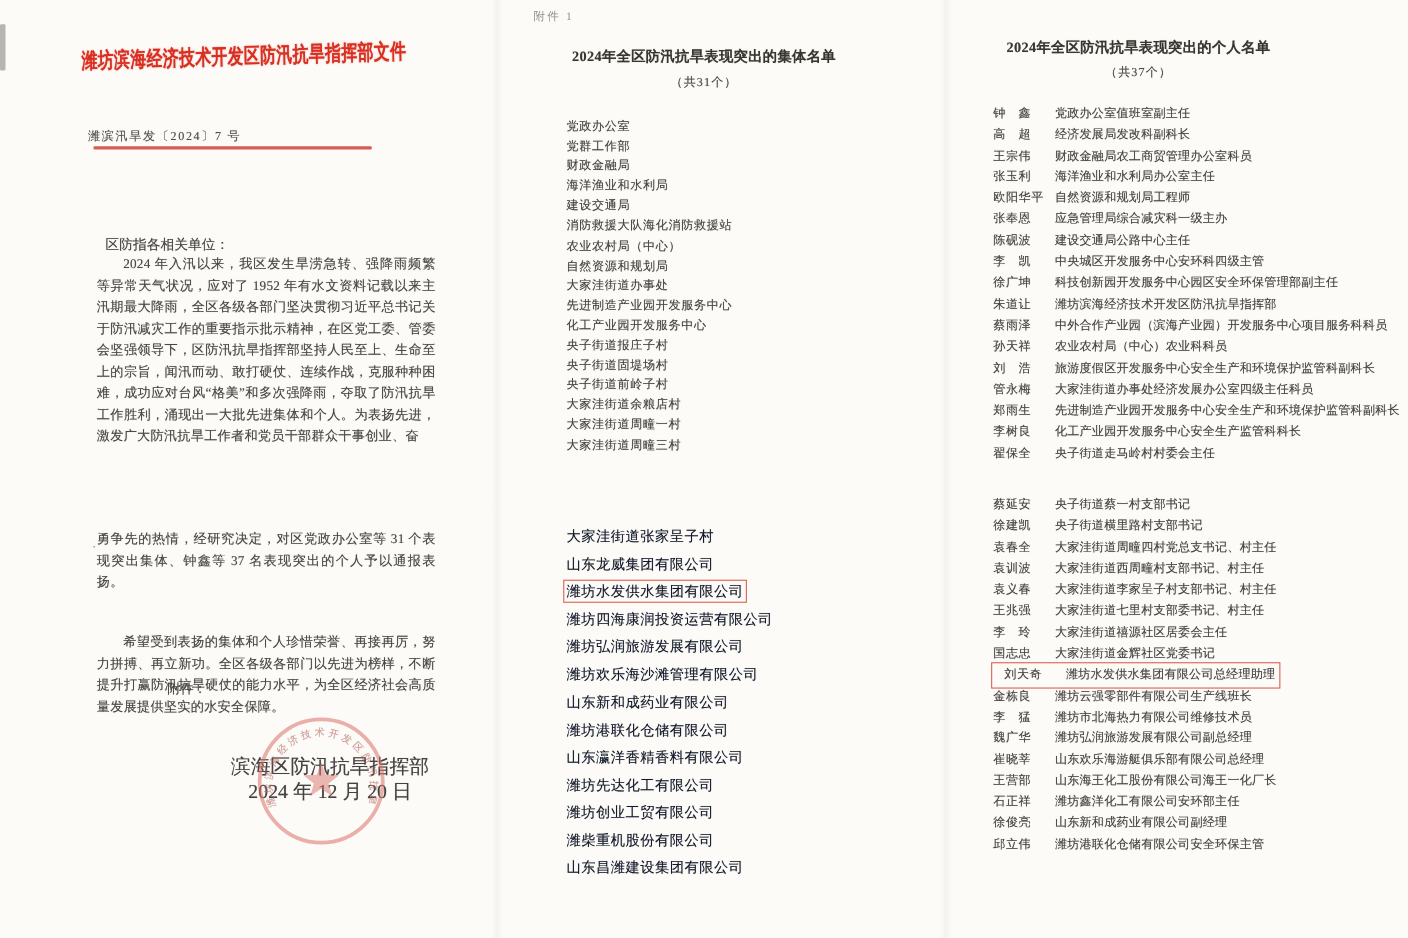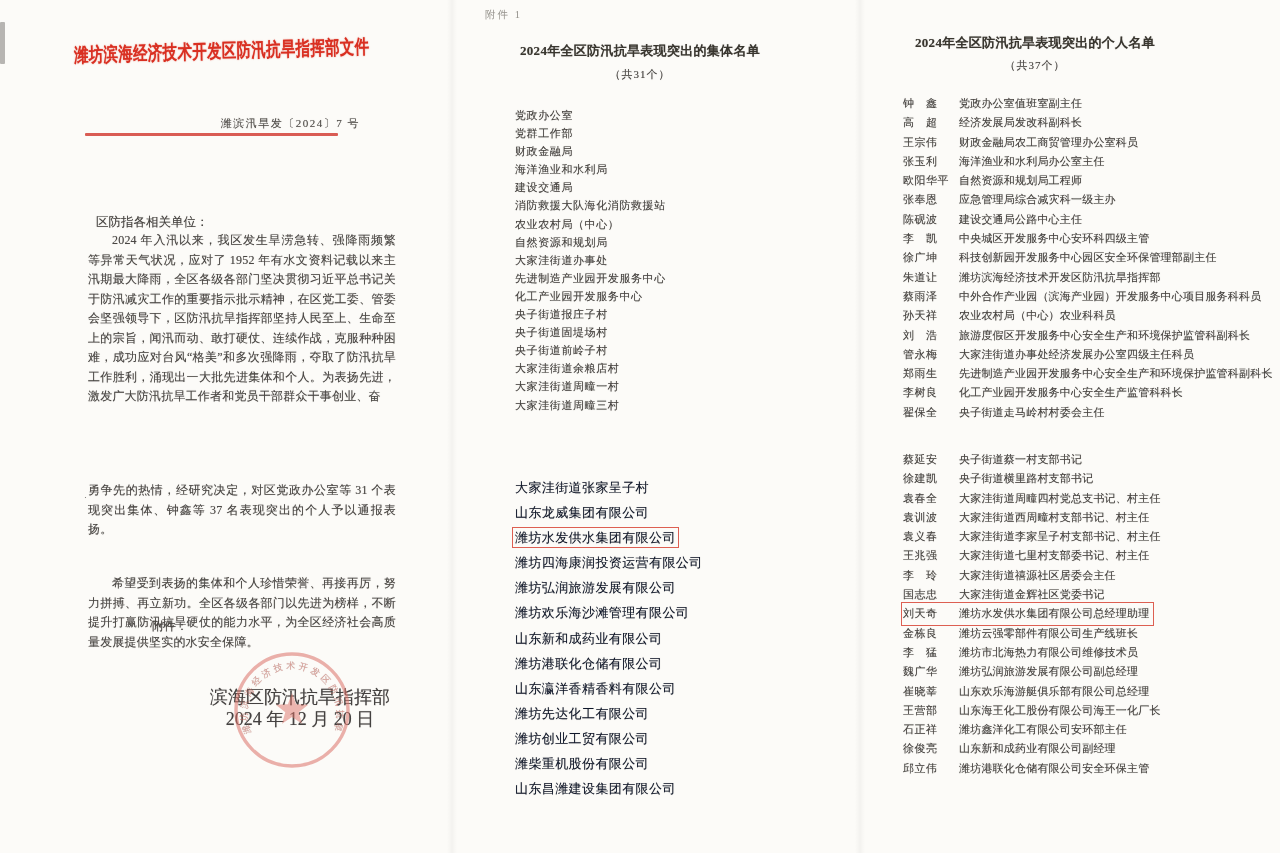--- a/index.html
+++ b/index.html
@@ -27,7 +27,7 @@
     transform:scale(.82,1.1) rotate(-1.3deg);transform-origin:left top;
     letter-spacing:.5px;
   }
-  .docnum{position:absolute;left:40px;top:116px;width:280px;text-align:right;
+  .docnum{position:absolute;left:40px;top:116px;width:280px;text-align:left;
     font-size:11px;letter-spacing:1.5px;color:#53504c;}
   .redline{position:absolute;left:45px;top:133px;width:253px;height:2.5px;
     background:#cf352a;opacity:.8;border-radius:1px;}

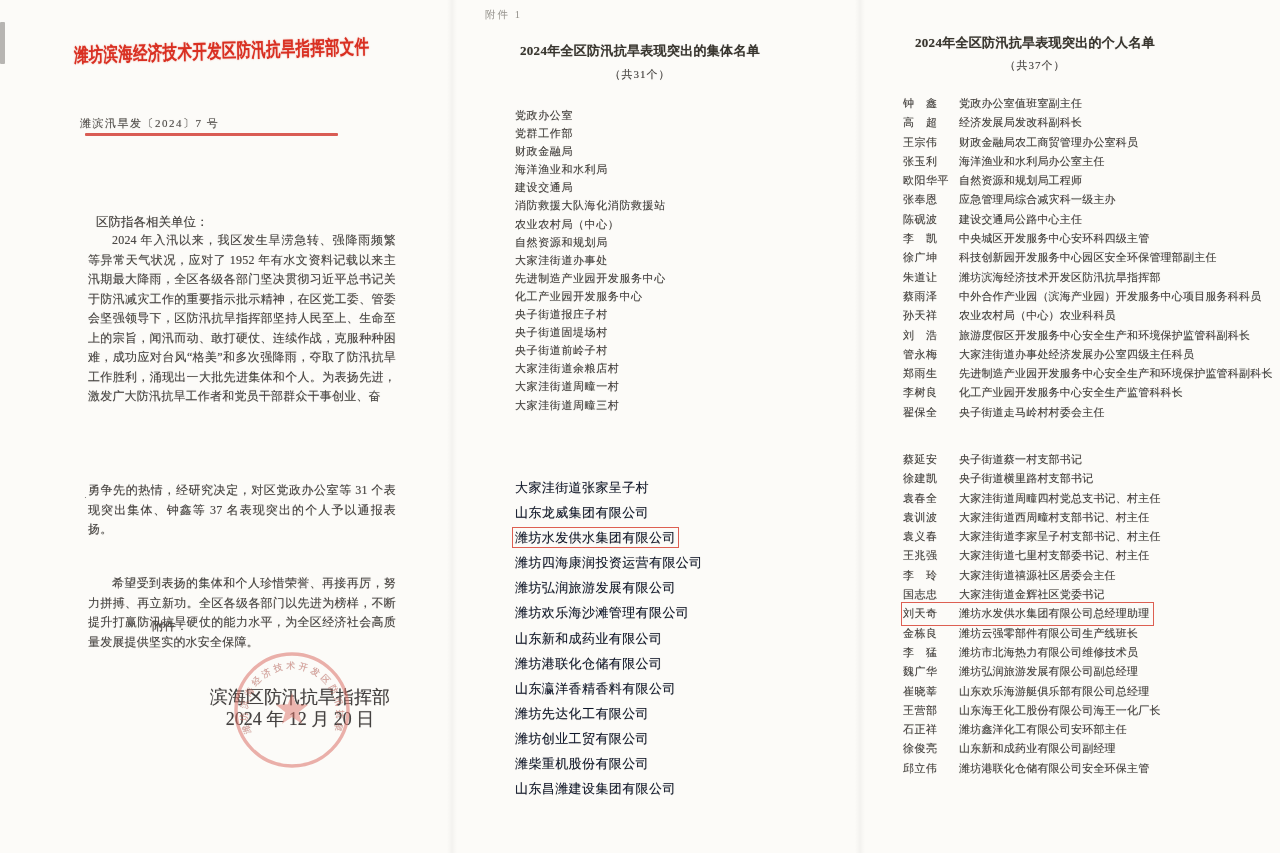--- a/index.html
+++ b/index.html
@@ -70,7 +70,7 @@
   .prow{display:flex;white-space:nowrap;}
   .pname{width:56px;flex:0 0 56px;letter-spacing:.5px;}
   .ptitle2{letter-spacing:.2px;}
-  .prow.boxed{outline:1.6px solid #dd5f52;outline-offset:1px;width:max-content;padding-right:3px;}
+  .prow.boxed{outline:1.6px solid #dd5f52;outline-offset:1px;width:max-content;padding-right:3px;padding-left:10px;}
 </style>
 </head>
 <body>

